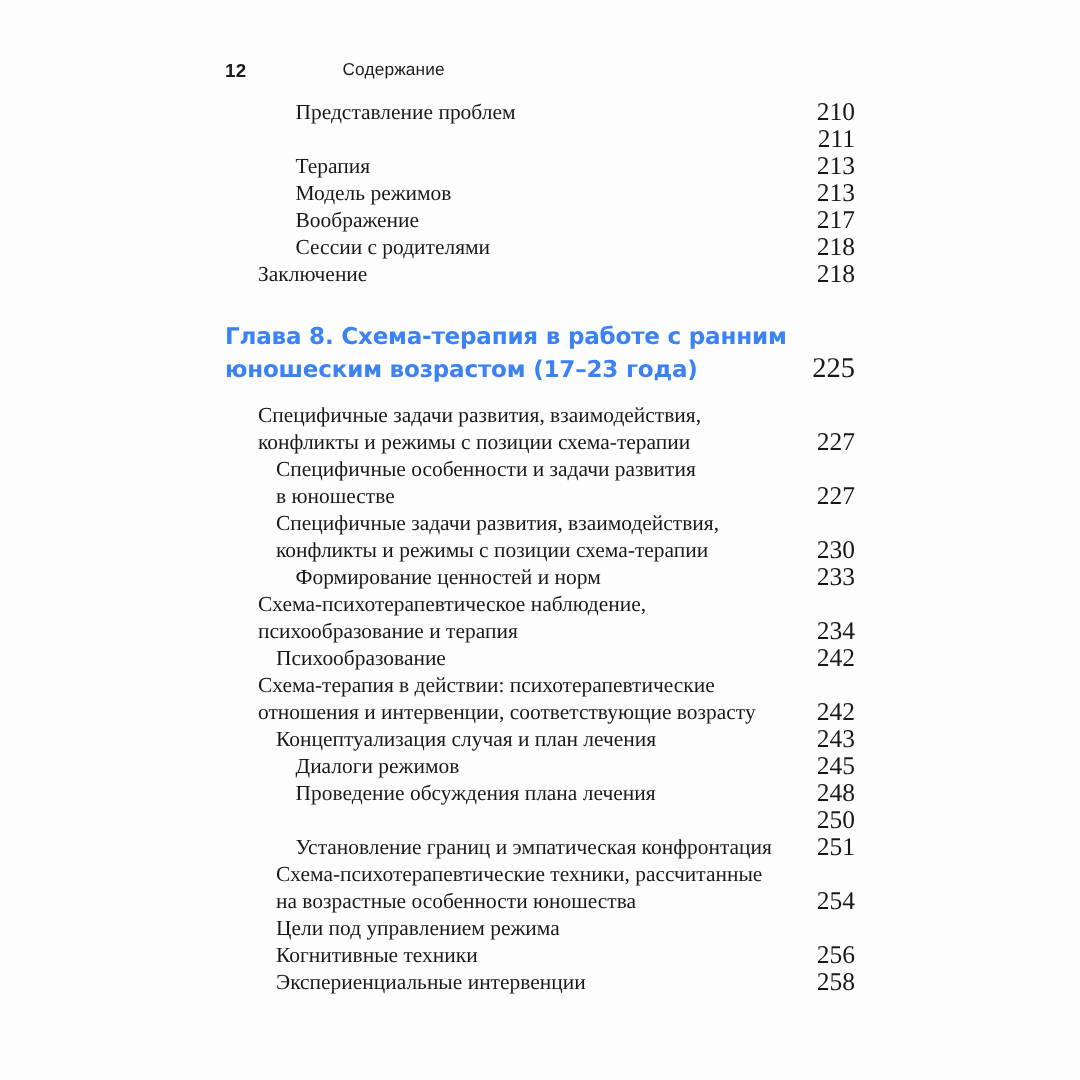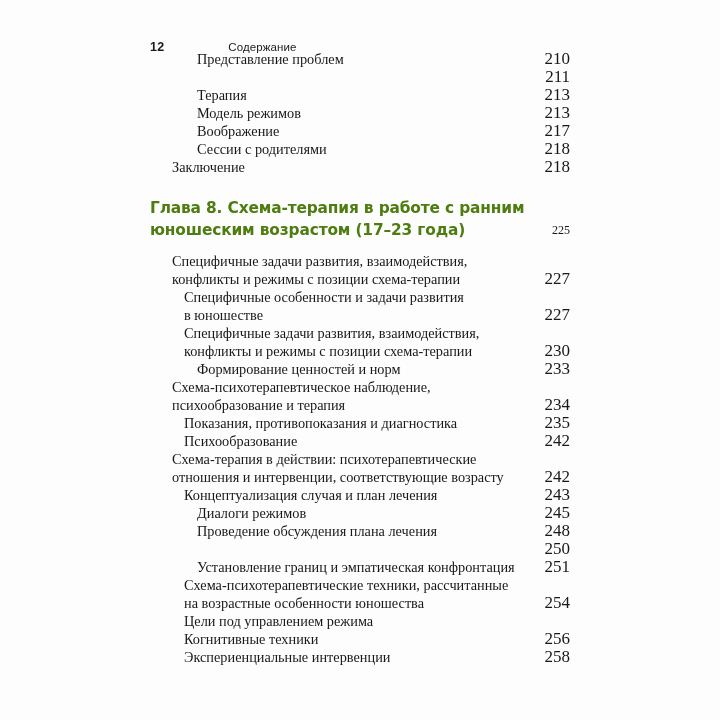--- a/index.html
+++ b/index.html
@@ -50,7 +50,7 @@
   .toc {
     position: absolute;
     left: 0;
-    top: 50px;
+    top: 66px;
     width: 660px;
   }
 

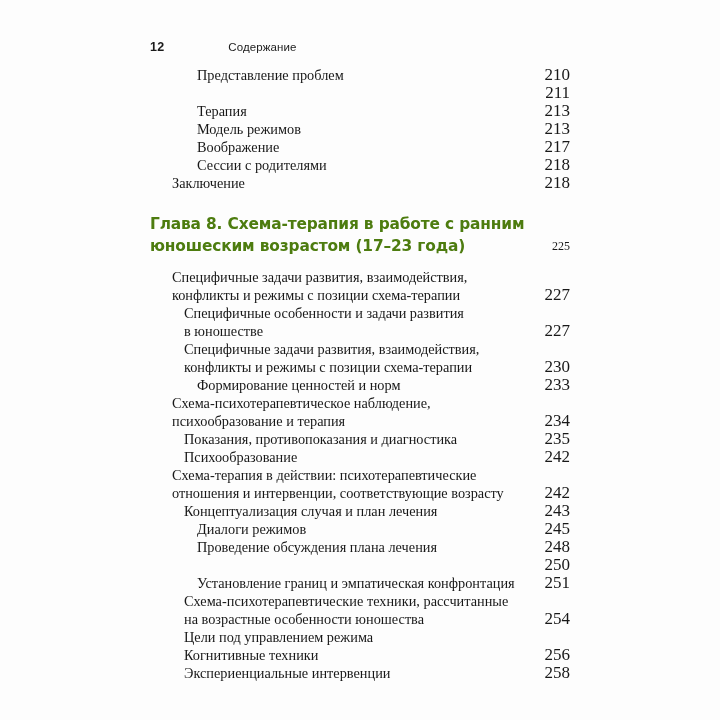--- a/index.html
+++ b/index.html
@@ -102,7 +102,7 @@
     line-height: 22px;
     letter-spacing: -0.15px;
     white-space: nowrap;
-    color: #4d7c0f;
+    color: #3b82f6;
   }
   .chapter .folio {
     position: absolute;

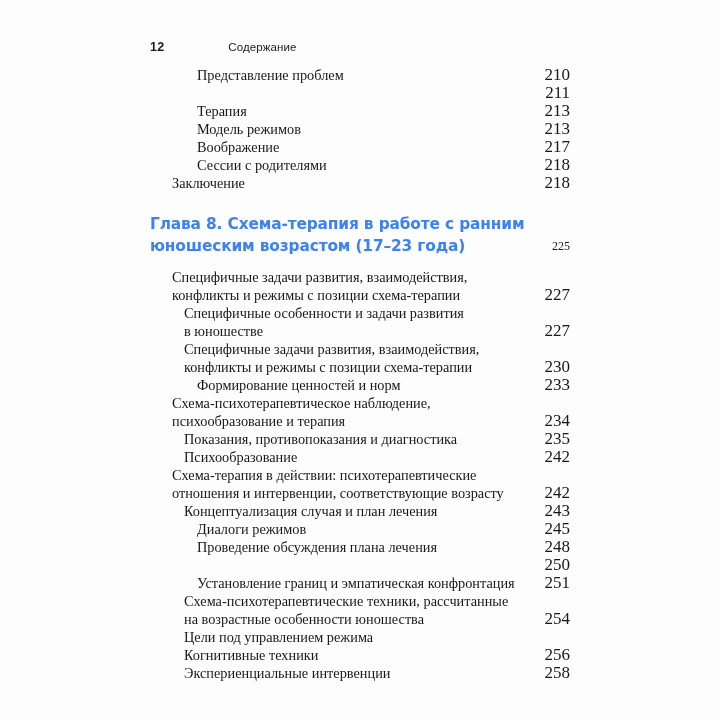--- a/index.html
+++ b/index.html
@@ -111,7 +111,7 @@
     width: 570px;
     text-align: right;
     font-family: "Liberation Serif", "DejaVu Serif", serif;
-    font-size: 12px;
+    font-size: 19px;
     line-height: 22px;
     color: #181818;
   }

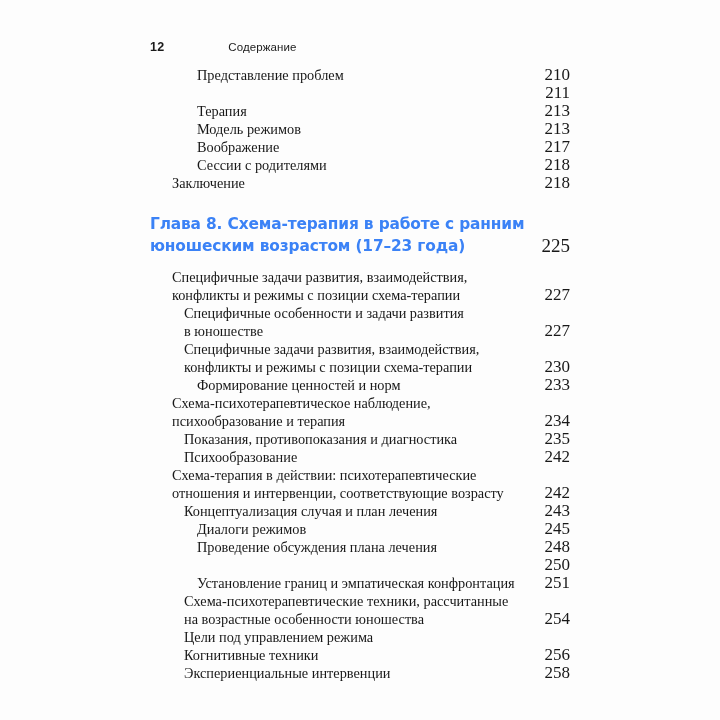--- a/index.html
+++ b/index.html
@@ -208,10 +208,6 @@
           <span class="folio">234</span>
         </div>
         <div class="entry lv2">
-          <span class="label">Показания, противопоказания и диагностика</span>
-          <span class="folio">235</span>
-        </div>
-        <div class="entry lv2">
           <span class="label">Психообразование</span>
           <span class="folio">242</span>
         </div>

